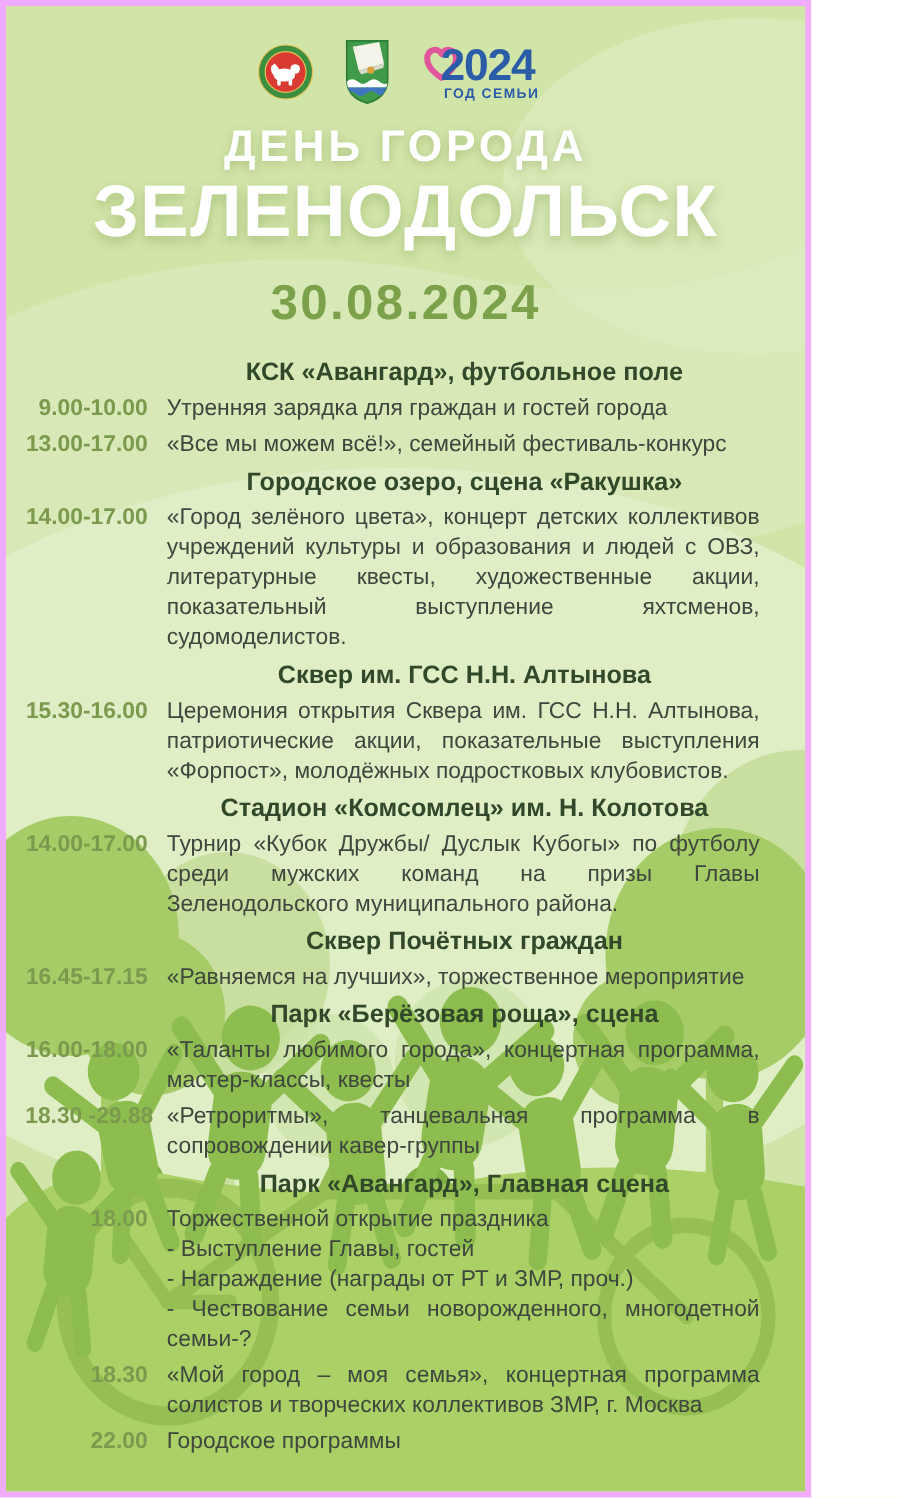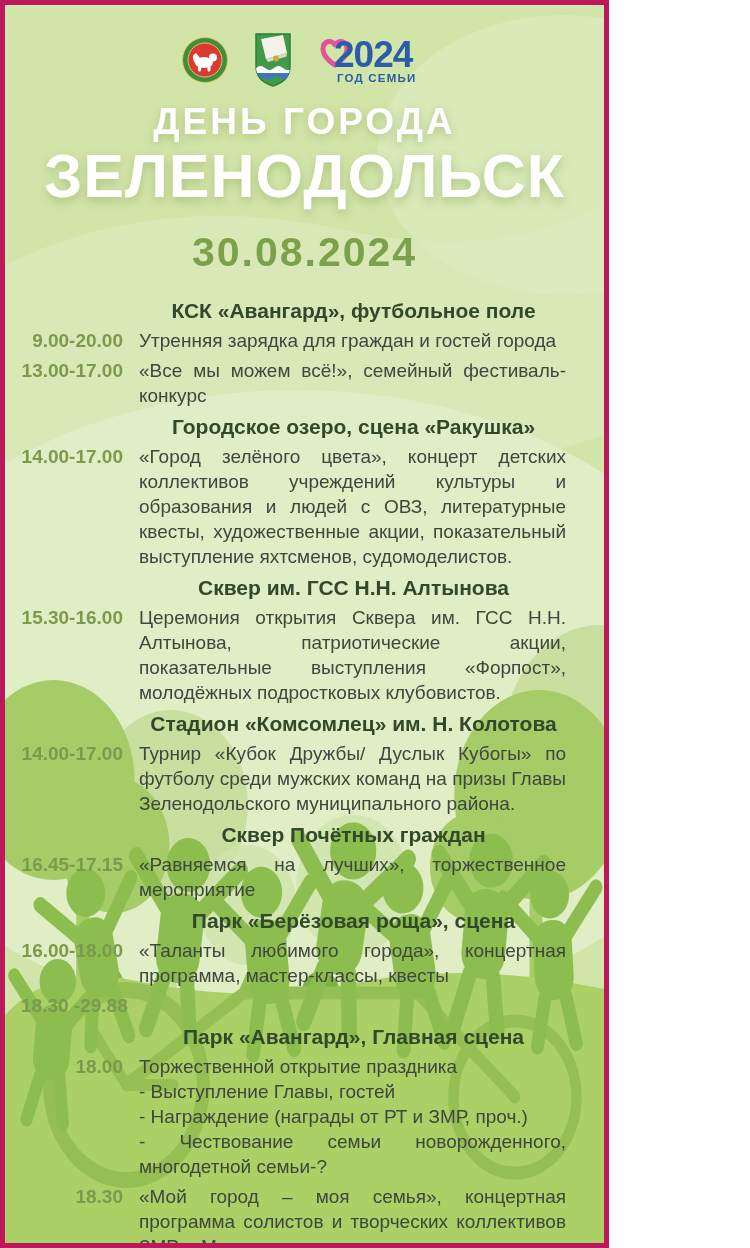--- a/index.html
+++ b/index.html
@@ -3,7 +3,7 @@
 <meta charset="utf-8">
 <style>
   html,body{margin:0;padding:0;background:#ffffff;}
-  .page{width:609px;height:1248px;box-sizing:border-box;padding:5px;background:#be185d;}
+  .page{width:676px;height:1248px;box-sizing:border-box;padding:5px;background:#f0abfc;}
   .poster{position:relative;width:100%;height:100%;overflow:hidden;background:#d2e5a9;
           font-family:"Liberation Sans","DejaVu Sans",sans-serif;}
   .bg{position:absolute;inset:0;width:100%;height:100%;z-index:0;}

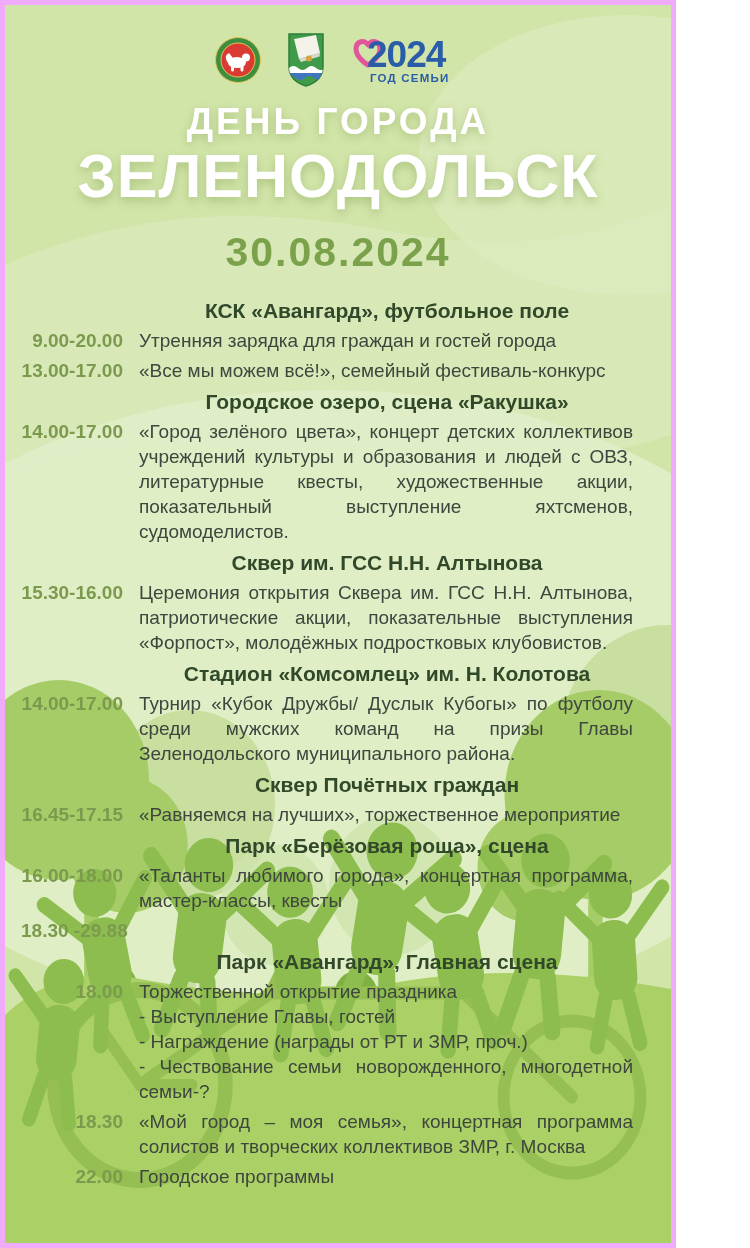--- a/index.html
+++ b/index.html
@@ -134,7 +134,7 @@
     <h2 class="venue">КСК «Авангард», футбольное поле</h2>
     <div class="events">
   <div class="event-row">
-    <div class="time">9.00-20.00</div>
+    <div class="time">9.00-10.00</div>
     <div class="desc">Утренняя зарядка для граждан и гостей города</div>
   </div>
 

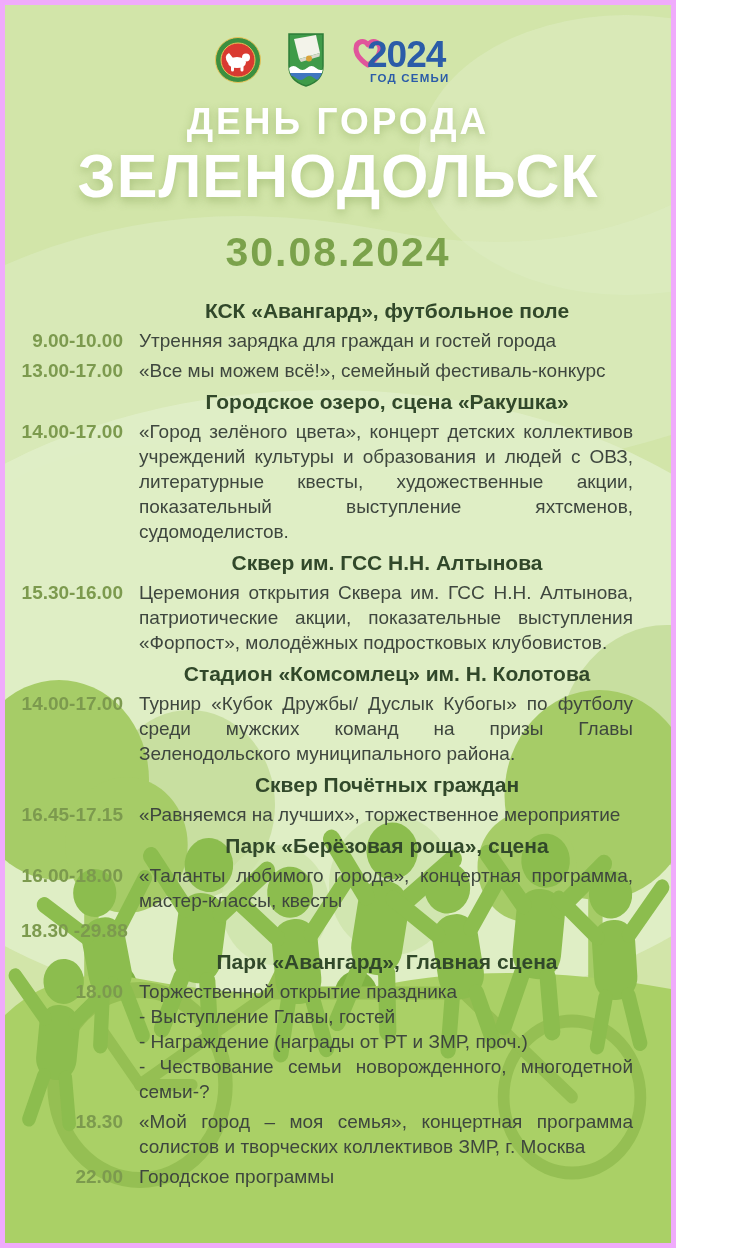--- a/index.html
+++ b/index.html
@@ -195,6 +195,7 @@
 
   <div class="event-row">
     <div class="time">18.30 -29.88</div>
+    <div class="desc">«Ретроритмы», танцевальная программа в сопровождении кавер-группы</div>
   </div>
 </div>
   </section>

